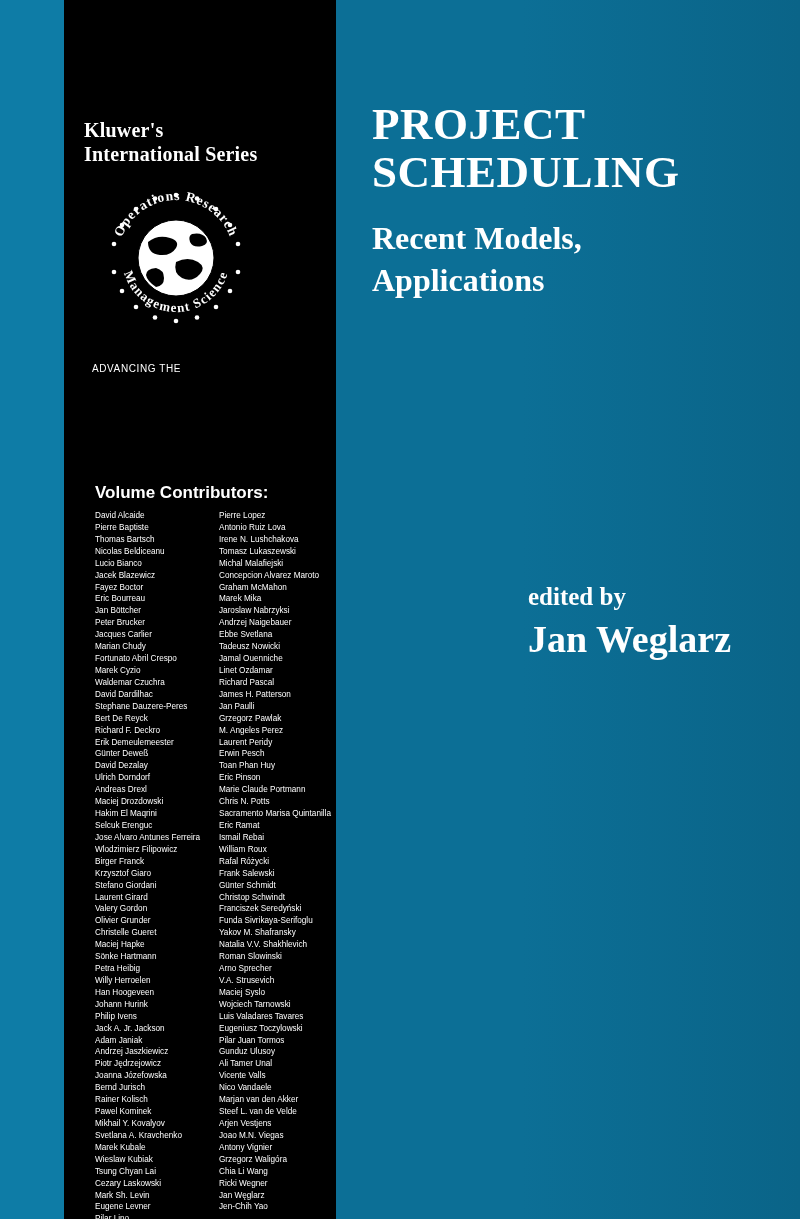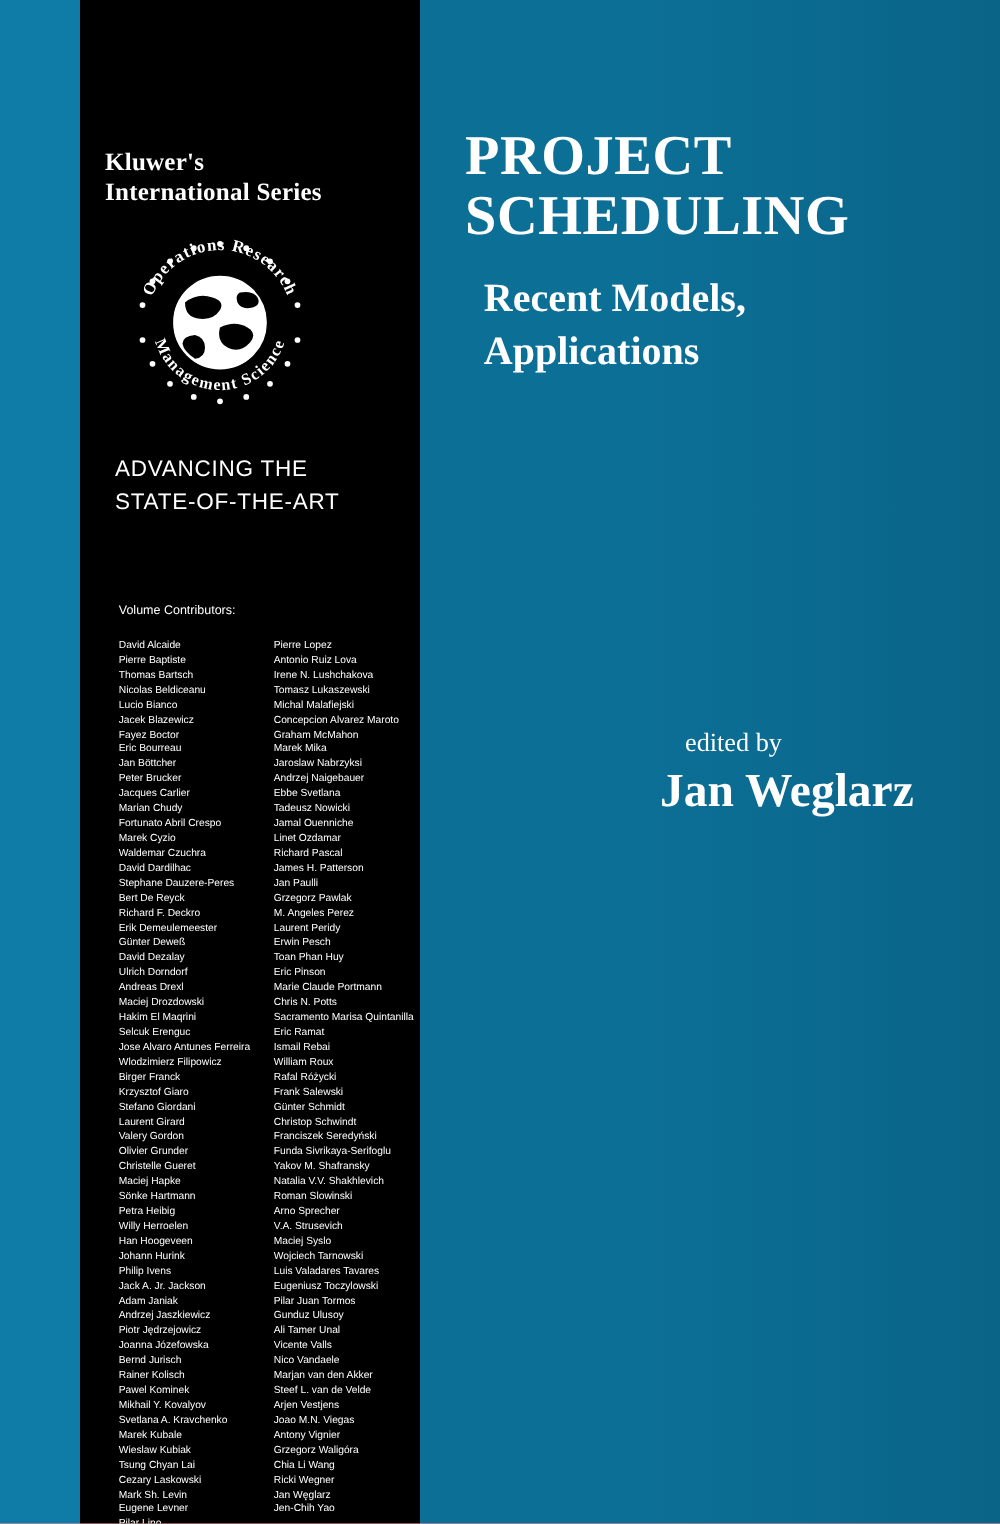--- a/index.html
+++ b/index.html
@@ -123,7 +123,6 @@
     font-weight: bold;
     font-size: 32px;
     line-height: 1.3;
-    margin-left: 15px;
   }
   .edited-by {
     position: absolute;

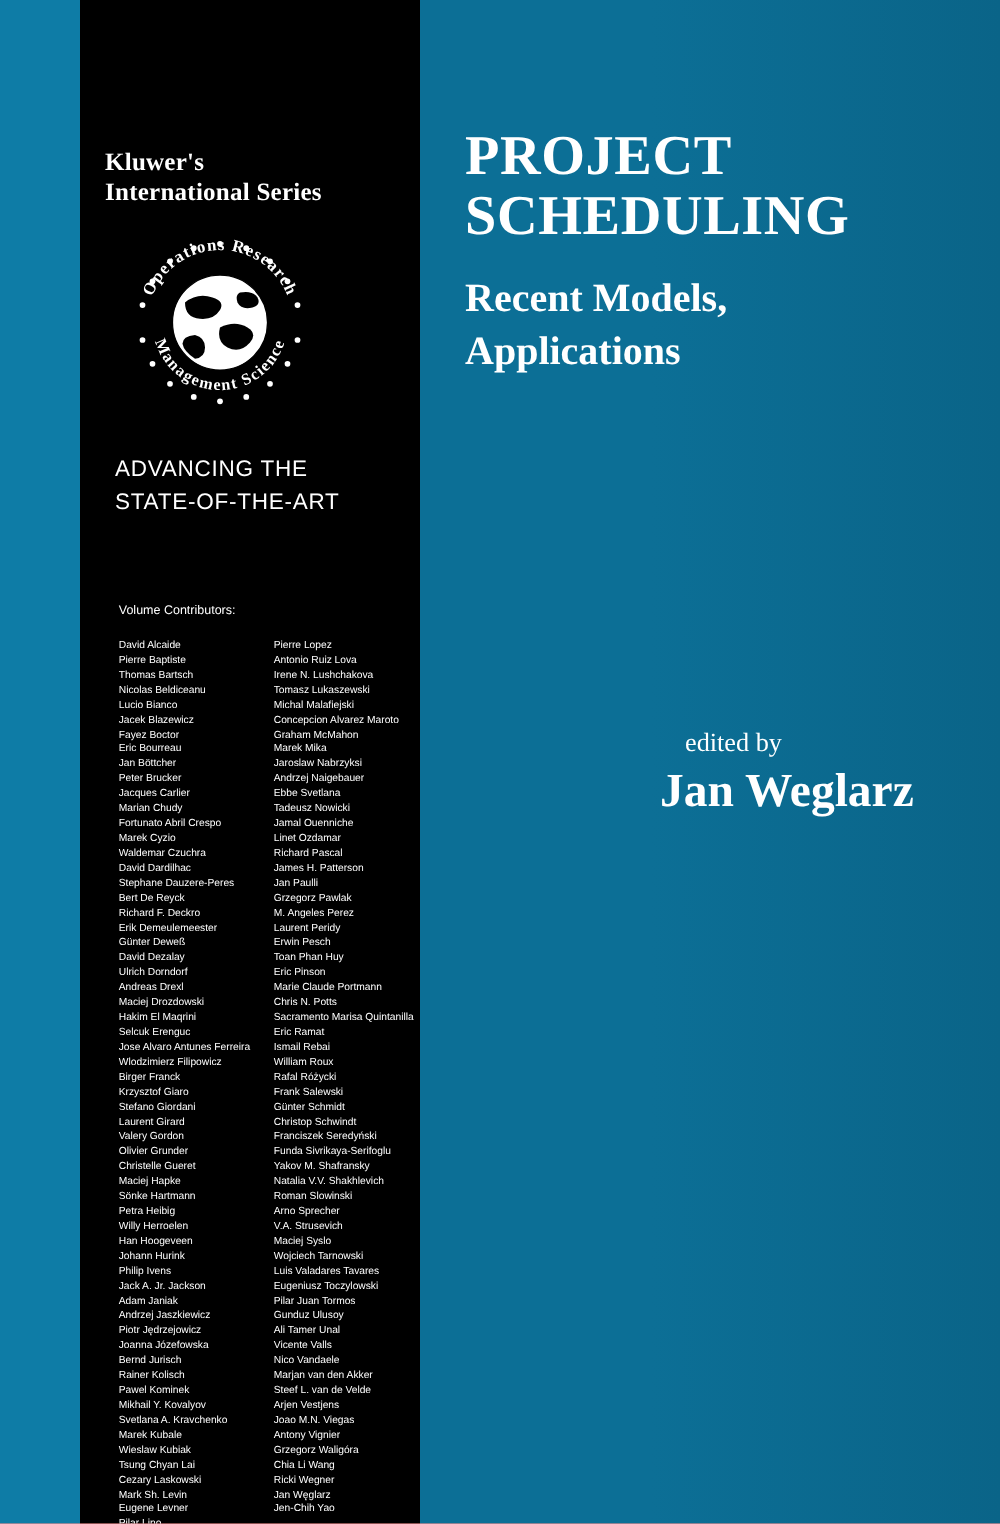--- a/index.html
+++ b/index.html
@@ -67,7 +67,7 @@
     top: 362px;
     width: 240px;
     color: #ffffff;
-    font-size: 18px;
+    font-size: 10px;
     line-height: 1.45;
     letter-spacing: 0.6px;
   }

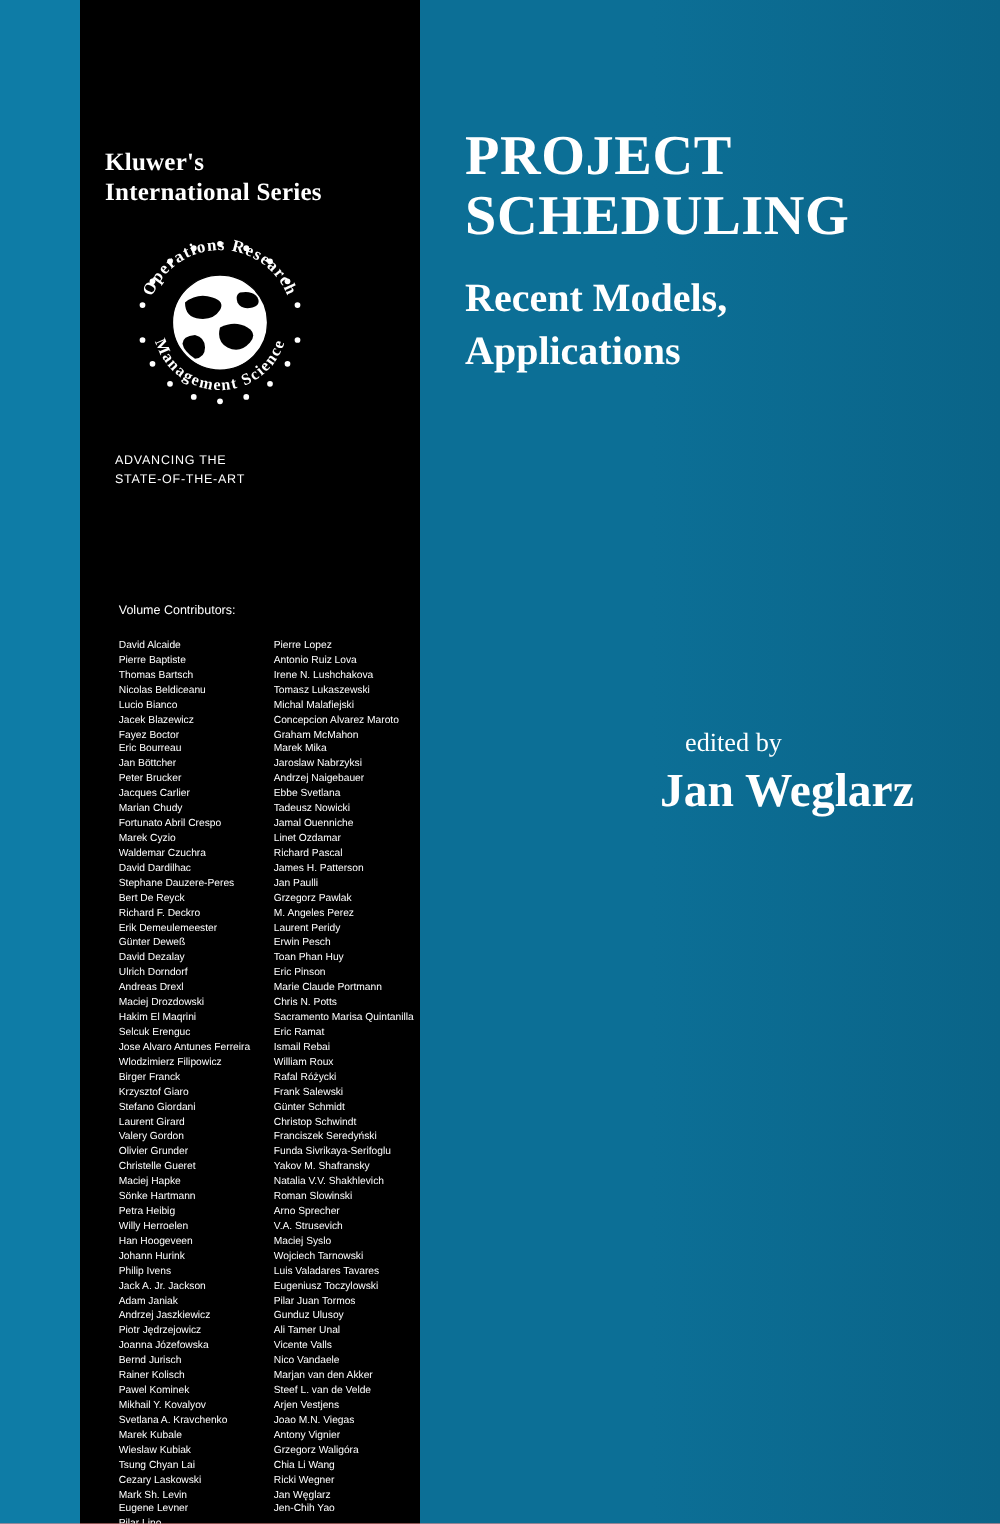--- a/index.html
+++ b/index.html
@@ -206,7 +206,6 @@
 
   <div class="advancing">
     <div>ADVANCING THE</div>
-    <div>STATE-OF-THE-ART</div>
   </div>
 
   <div class="contrib-heading">Volume Contributors:</div>

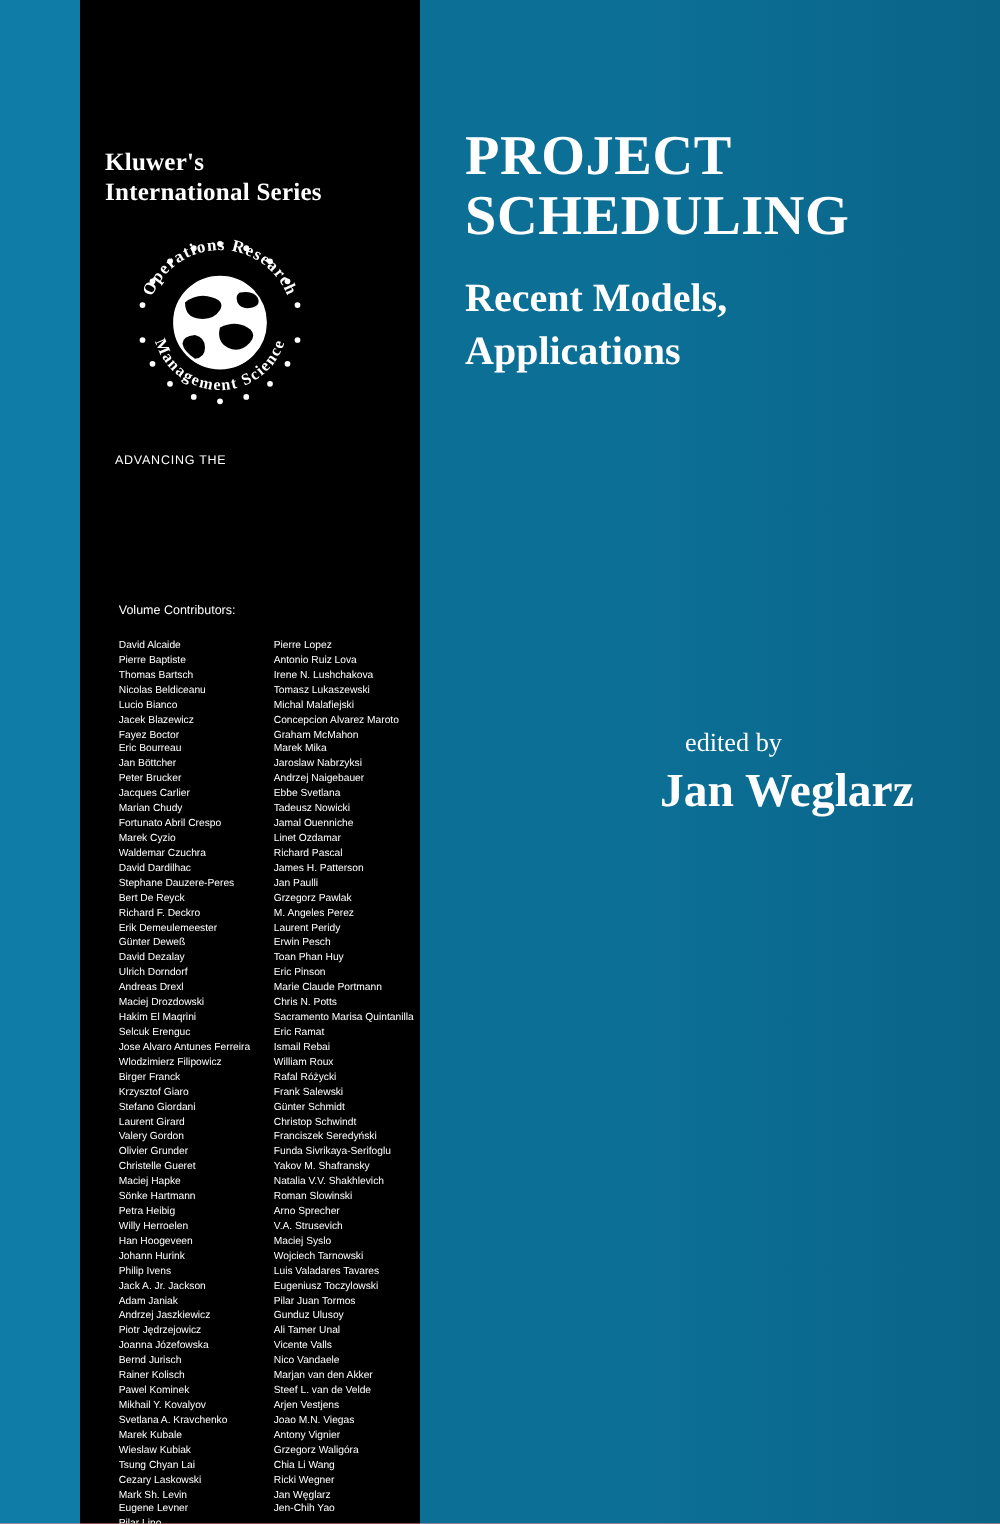--- a/index.html
+++ b/index.html
@@ -77,8 +77,8 @@
     left: 95px;
     top: 483px;
     color: #ffffff;
-    font-size: 10px;
-    font-weight: normal;
+    font-size: 17px;
+    font-weight: bold;
     border-bottom: 4px solid #000000;
     padding-bottom: 1px;
   }

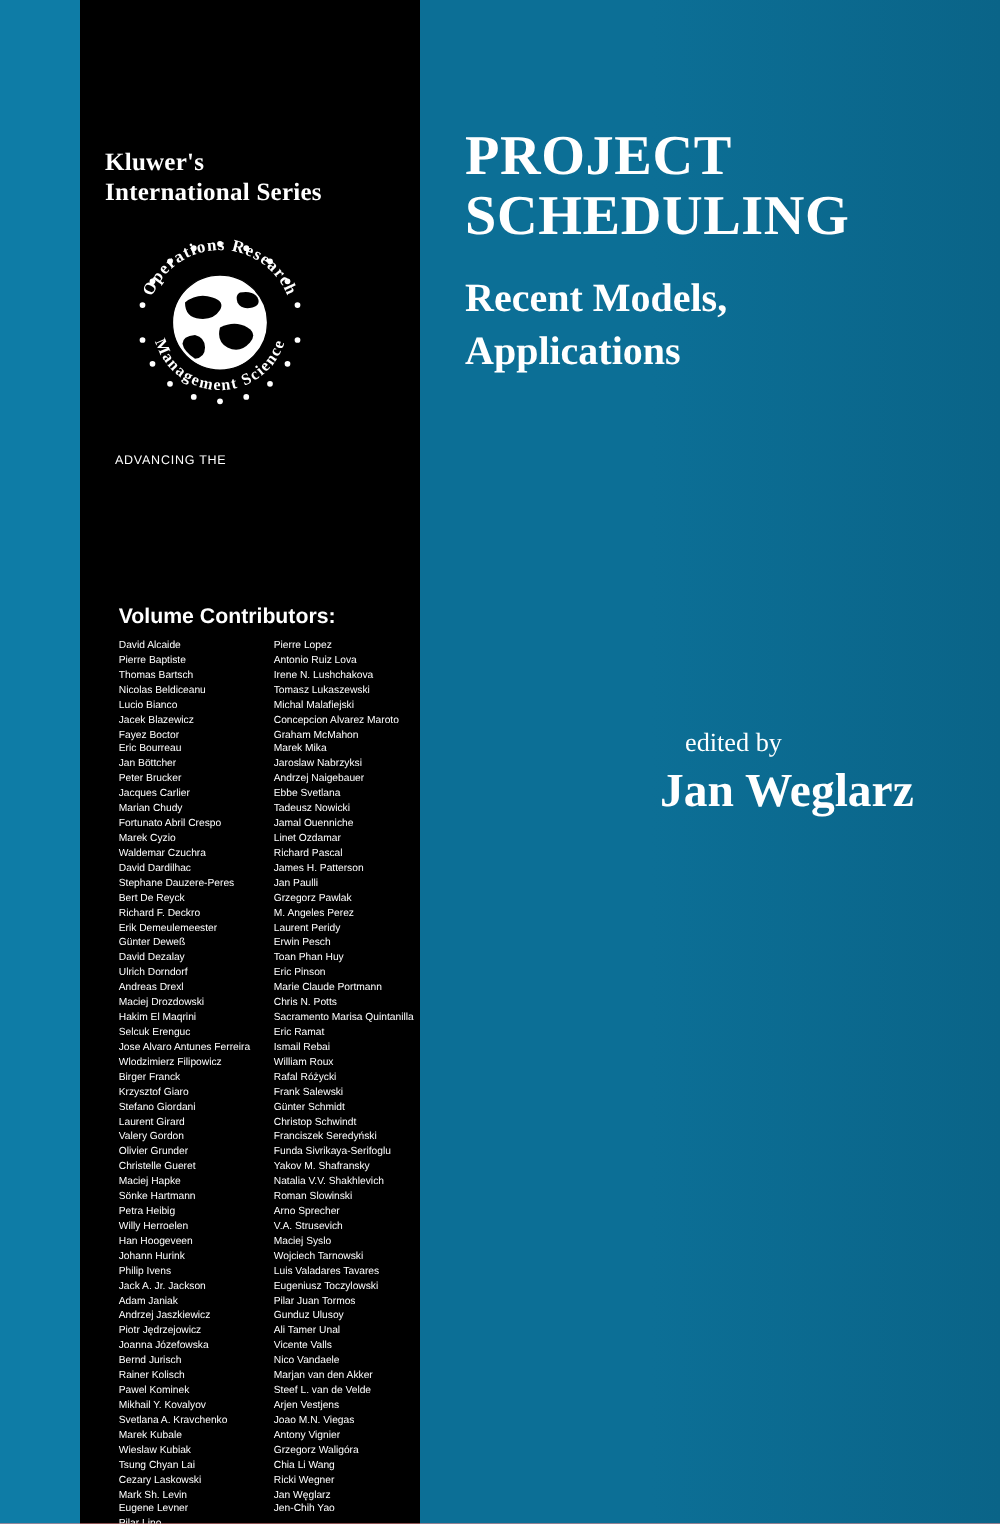--- a/index.html
+++ b/index.html
@@ -133,10 +133,9 @@
     font-family: "Liberation Serif", serif;
   }
   .edited-by .eb-label {
-    font-size: 21px;
-    font-weight: normal;
+    font-size: 25px;
+    font-weight: bold;
     line-height: 1.35;
-    margin-left: 20px;
   }
   .edited-by .eb-name {
     font-size: 38px;

